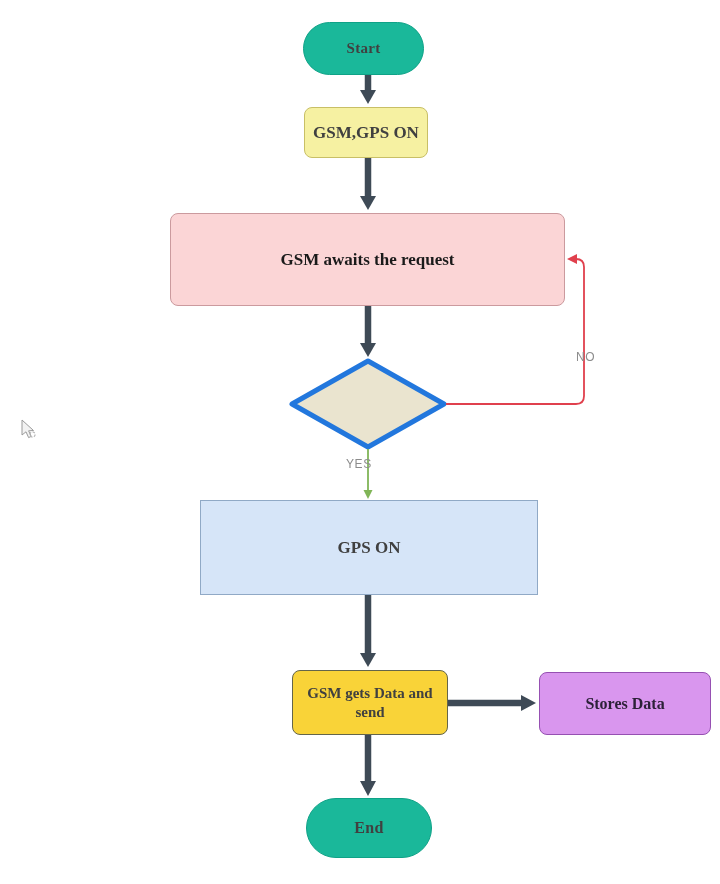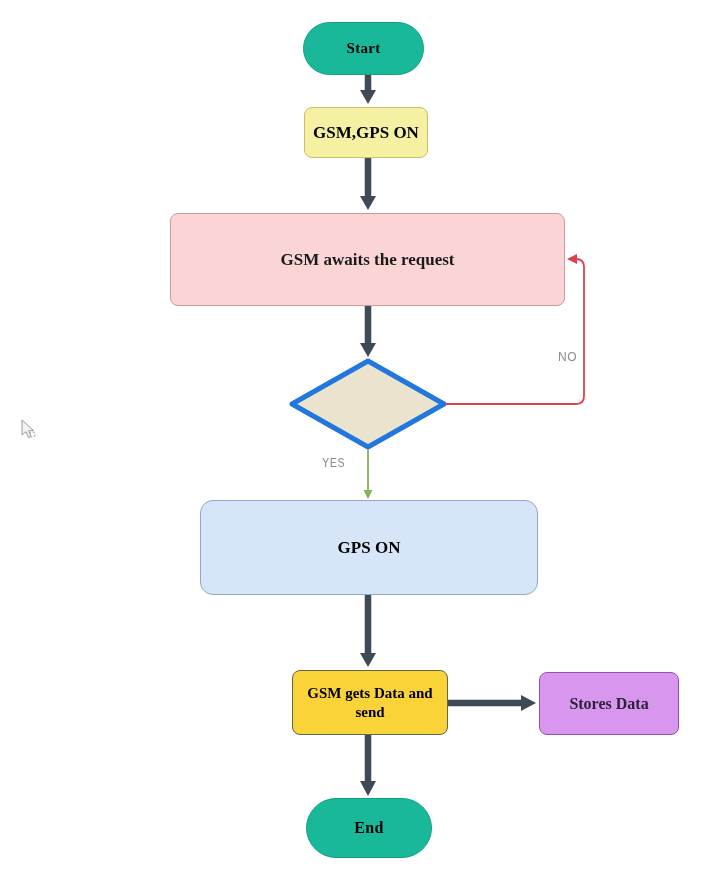--- a/index.html
+++ b/index.html
@@ -9,7 +9,7 @@
   }
   .node{
     position:absolute;display:flex;align-items:center;justify-content:center;
-    text-align:center;box-sizing:border-box;color:#000000;font-weight:700;
+    text-align:center;box-sizing:border-box;color:#404040;font-weight:700;
     z-index:2;
   }
   .terminator{

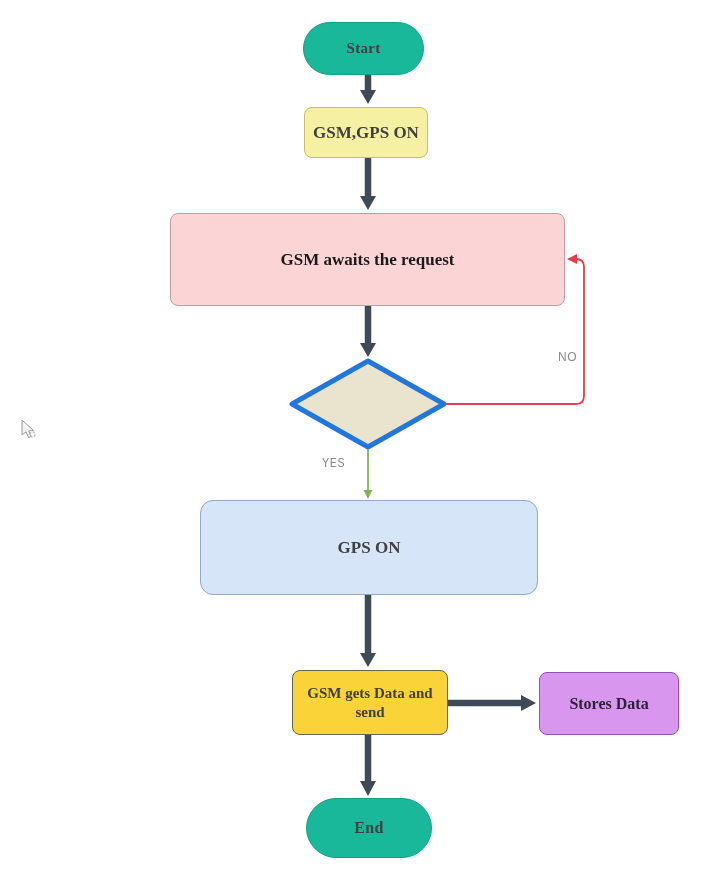--- a/index.html
+++ b/index.html
@@ -60,7 +60,7 @@
 
 
   <div class="edge-label" style="left:322px;top:457px;font-family:Liberation Mono, monospace;">YES</div>
-  <div class="edge-label" style="left:558px;top:350px;">NO</div>
+  <div class="edge-label" style="left:576px;top:350px;">NO</div>
 
   <svg class="overlay" width="720" height="884" viewBox="0 0 720 884">
 

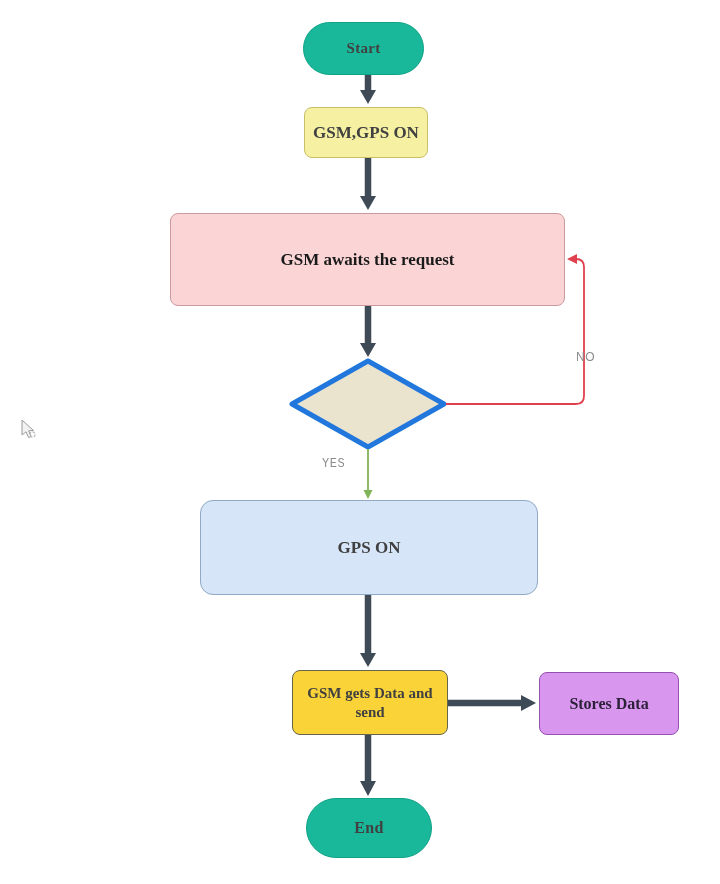--- a/index.html
+++ b/index.html
@@ -59,7 +59,7 @@
   <div class="node terminator" style="left:306px;top:798px;width:126px;height:60px;font-size:16px;">End</div>
 
 
-  <div class="edge-label" style="left:322px;top:457px;font-family:Liberation Mono, monospace;">YES</div>
+  <div class="edge-label" style="left:346px;top:457px;">YES</div>
   <div class="edge-label" style="left:576px;top:350px;">NO</div>
 
   <svg class="overlay" width="720" height="884" viewBox="0 0 720 884">

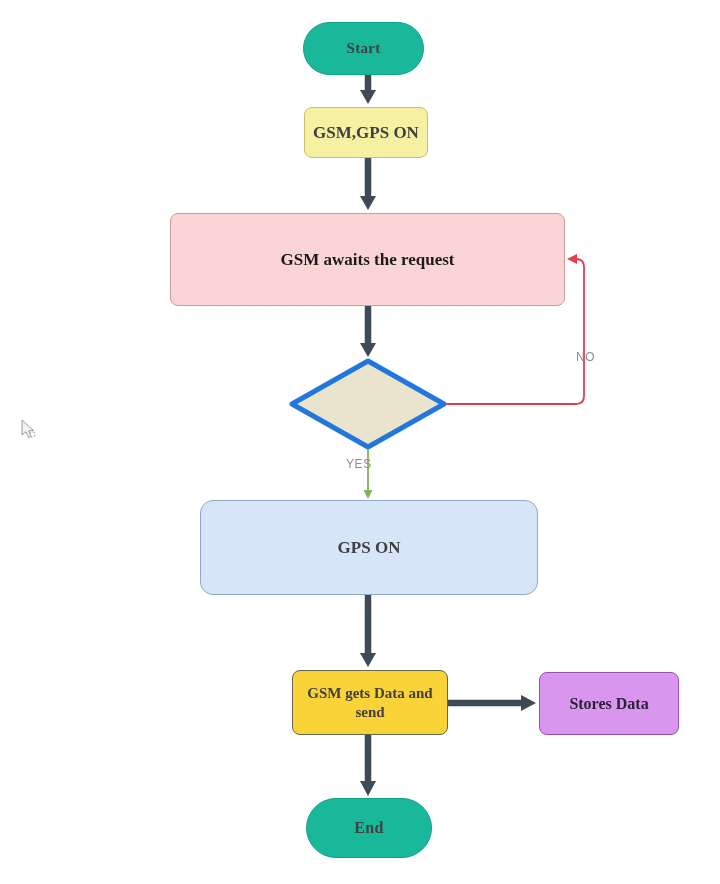--- a/index.html
+++ b/index.html
@@ -22,7 +22,7 @@
     background:#fbd5d6;border:1px solid #cb9a9e;
     font-family:"Liberation Sans", sans-serif;font-size:17px;color:#1a1a1a;
   }
-  .blue{background:#d6e5f8;border:1px solid #90a9c6;font-size:17px;border-radius:13px;}
+  .blue{background:#d6e5f8;border:1px solid #90a9c6;font-size:17px;border-radius:0;}
   .bright-yellow{
     background:#f9d338;border:1px solid #64654a;font-size:15px;line-height:1.25;
     padding:4px 10px;

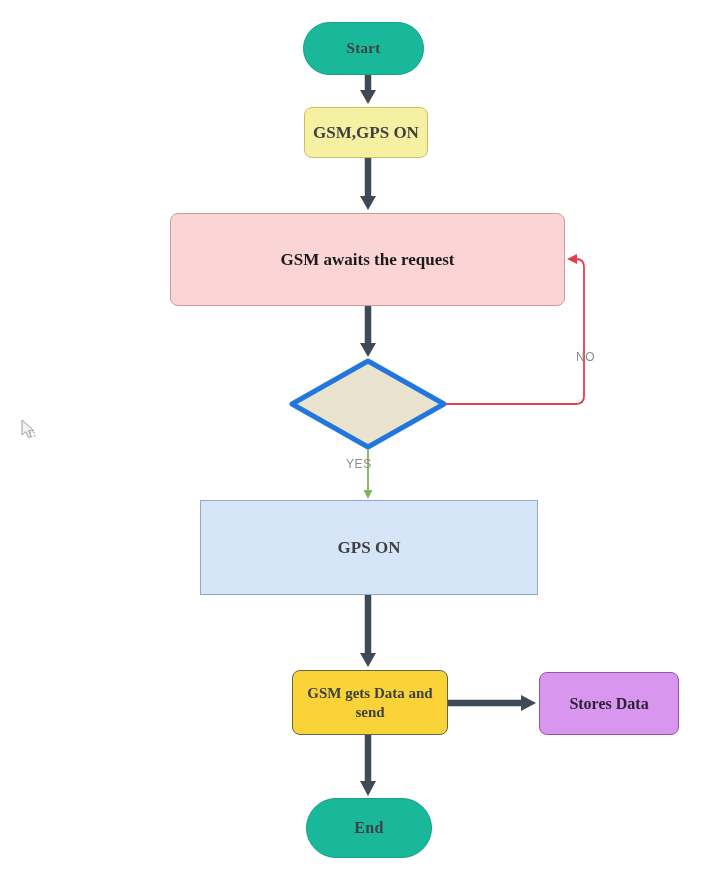--- a/index.html
+++ b/index.html
@@ -54,7 +54,7 @@
 
   <div class="node proc bright-yellow" style="left:292px;top:670px;width:156px;height:65px;">GSM gets Data and send</div>
 
-  <div class="node proc purple" style="left:539px;top:672px;width:140px;height:63px;">Stores Data</div>
+  <div class="node proc purple" style="left:539px;top:672px;width:172px;height:63px;">Stores Data</div>
 
   <div class="node terminator" style="left:306px;top:798px;width:126px;height:60px;font-size:16px;">End</div>
 

